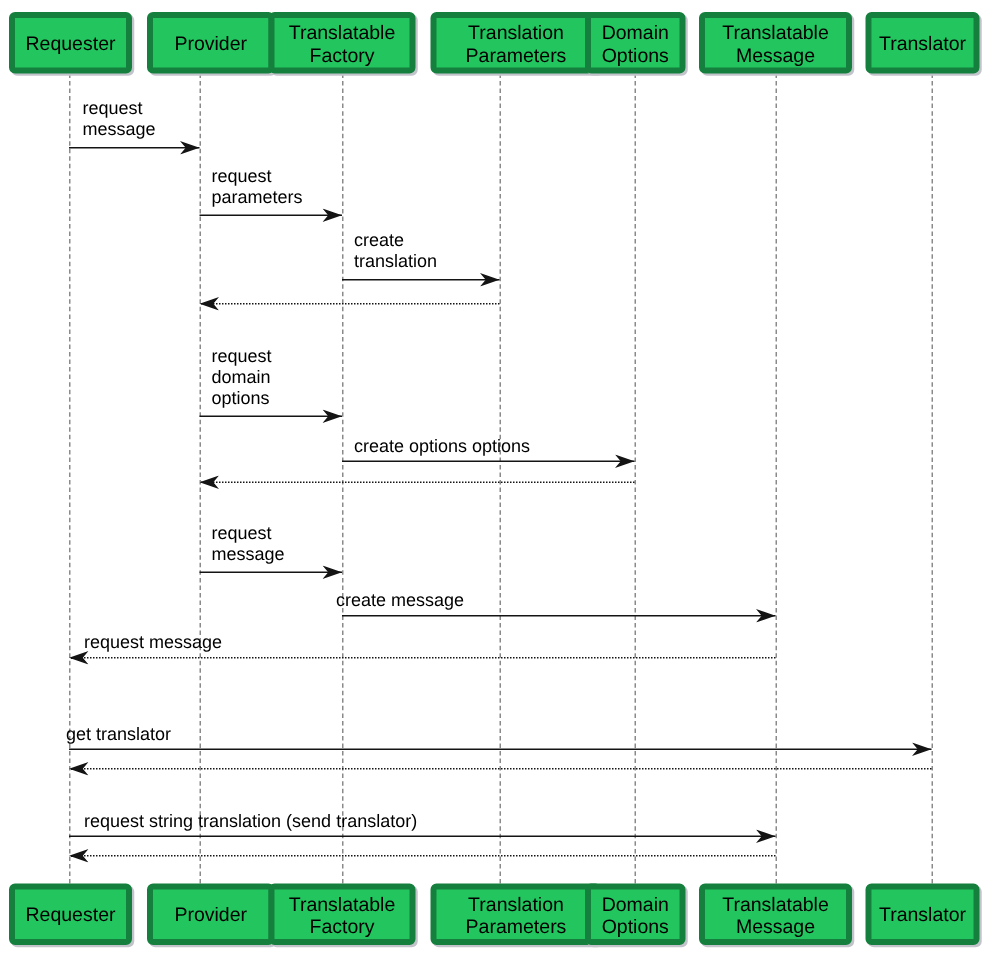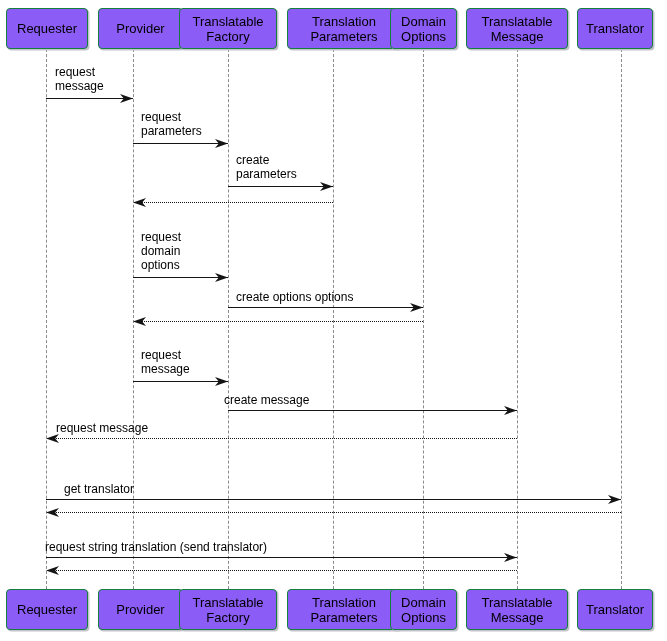--- a/index.html
+++ b/index.html
@@ -13,7 +13,7 @@
   }
   .pbox {
     position:absolute; height:41px; box-sizing:border-box;
-    background:#8b5cf6; border:1px solid #15803d; border-radius:4px;
+    background:#22c55e; border:4px solid #15803d; border-radius:4px;
     box-shadow:1.5px 1.5px 0 #c3c3cc;
     display:flex; align-items:center; justify-content:center;
     font-size:13px; line-height:15px; text-align:center;

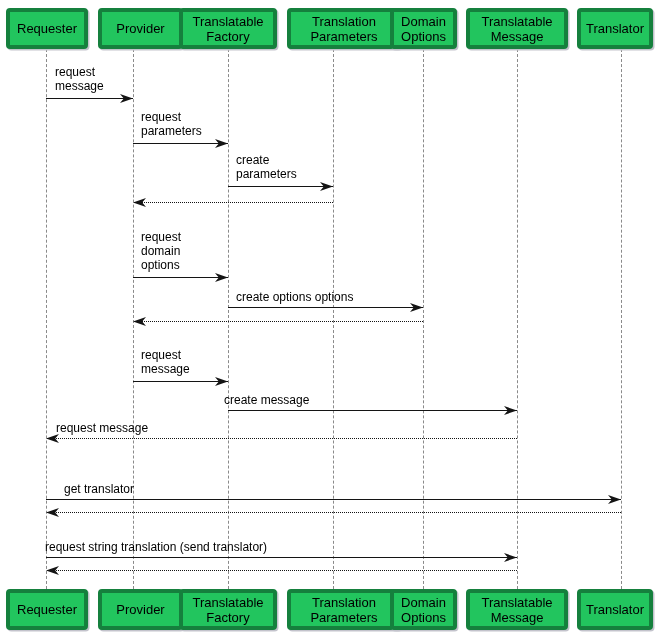--- a/index.html
+++ b/index.html
@@ -143,7 +143,7 @@
 
   <div>
     <div class="mlabel m3-lb">create
-parameters</div>
+translation</div>
     <div class="mline solid m3-ln"></div>
     <span class="ahead m3-ah">
         <svg width="13" height="9" viewBox="0 0 13 9">

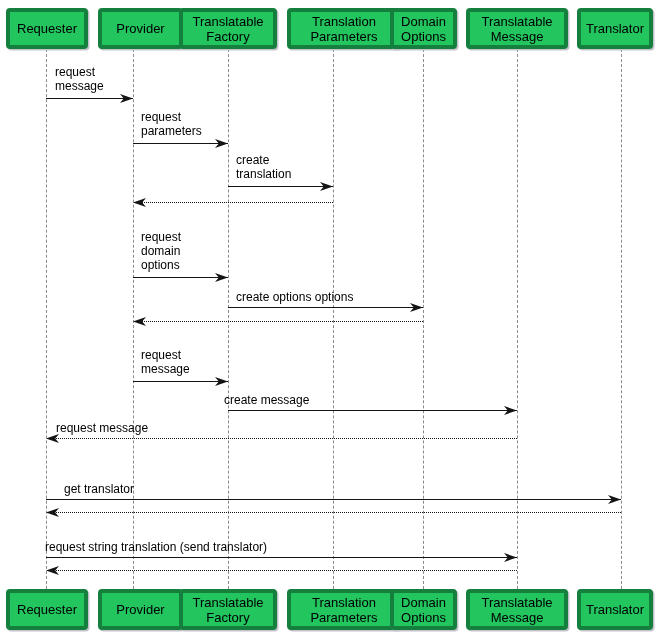--- a/index.html
+++ b/index.html
@@ -49,7 +49,7 @@
   .m8-lb{left:141px;top:348px} .m8-ln{left:133px;top:381px;width:95px} .m8-ah{left:215px;top:377px}
   .m9-lb{left:224px;top:393px} .m9-ln{left:228px;top:410px;width:289px}.m9-ah{left:504px;top:406px}
   .m10-lb{left:56px;top:421px} .m10-ln{left:47px;top:438px;width:470px}.m10-ah{left:46px;top:434px}
-  .m11-lb{left:64px;top:482px} .m11-ln{left:46px;top:499px;width:575px}.m11-ah{left:608px;top:495px}
+  .m11-lb{left:44px;top:482px} .m11-ln{left:46px;top:499px;width:575px}.m11-ah{left:608px;top:495px}
   .m12-ln{left:47px;top:512px;width:574px}.m12-ah{left:46px;top:508px}
   .m13-lb{left:45px;top:540px} .m13-ln{left:46px;top:557px;width:471px}.m13-ah{left:504px;top:553px}
   .m14-ln{left:47px;top:570px;width:470px}.m14-ah{left:46px;top:566px}

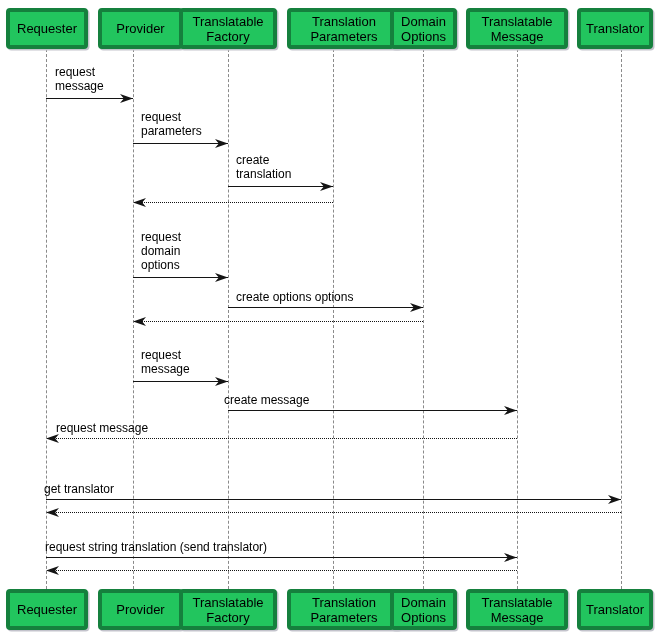--- a/index.html
+++ b/index.html
@@ -51,7 +51,7 @@
   .m10-lb{left:56px;top:421px} .m10-ln{left:47px;top:438px;width:470px}.m10-ah{left:46px;top:434px}
   .m11-lb{left:44px;top:482px} .m11-ln{left:46px;top:499px;width:575px}.m11-ah{left:608px;top:495px}
   .m12-ln{left:47px;top:512px;width:574px}.m12-ah{left:46px;top:508px}
-  .m13-lb{left:45px;top:540px} .m13-ln{left:46px;top:557px;width:471px}.m13-ah{left:504px;top:553px}
+  .m13-lb{left:56px;top:540px} .m13-ln{left:46px;top:557px;width:471px}.m13-ah{left:504px;top:553px}
   .m14-ln{left:47px;top:570px;width:470px}.m14-ah{left:46px;top:566px}
 </style>
 </head>

